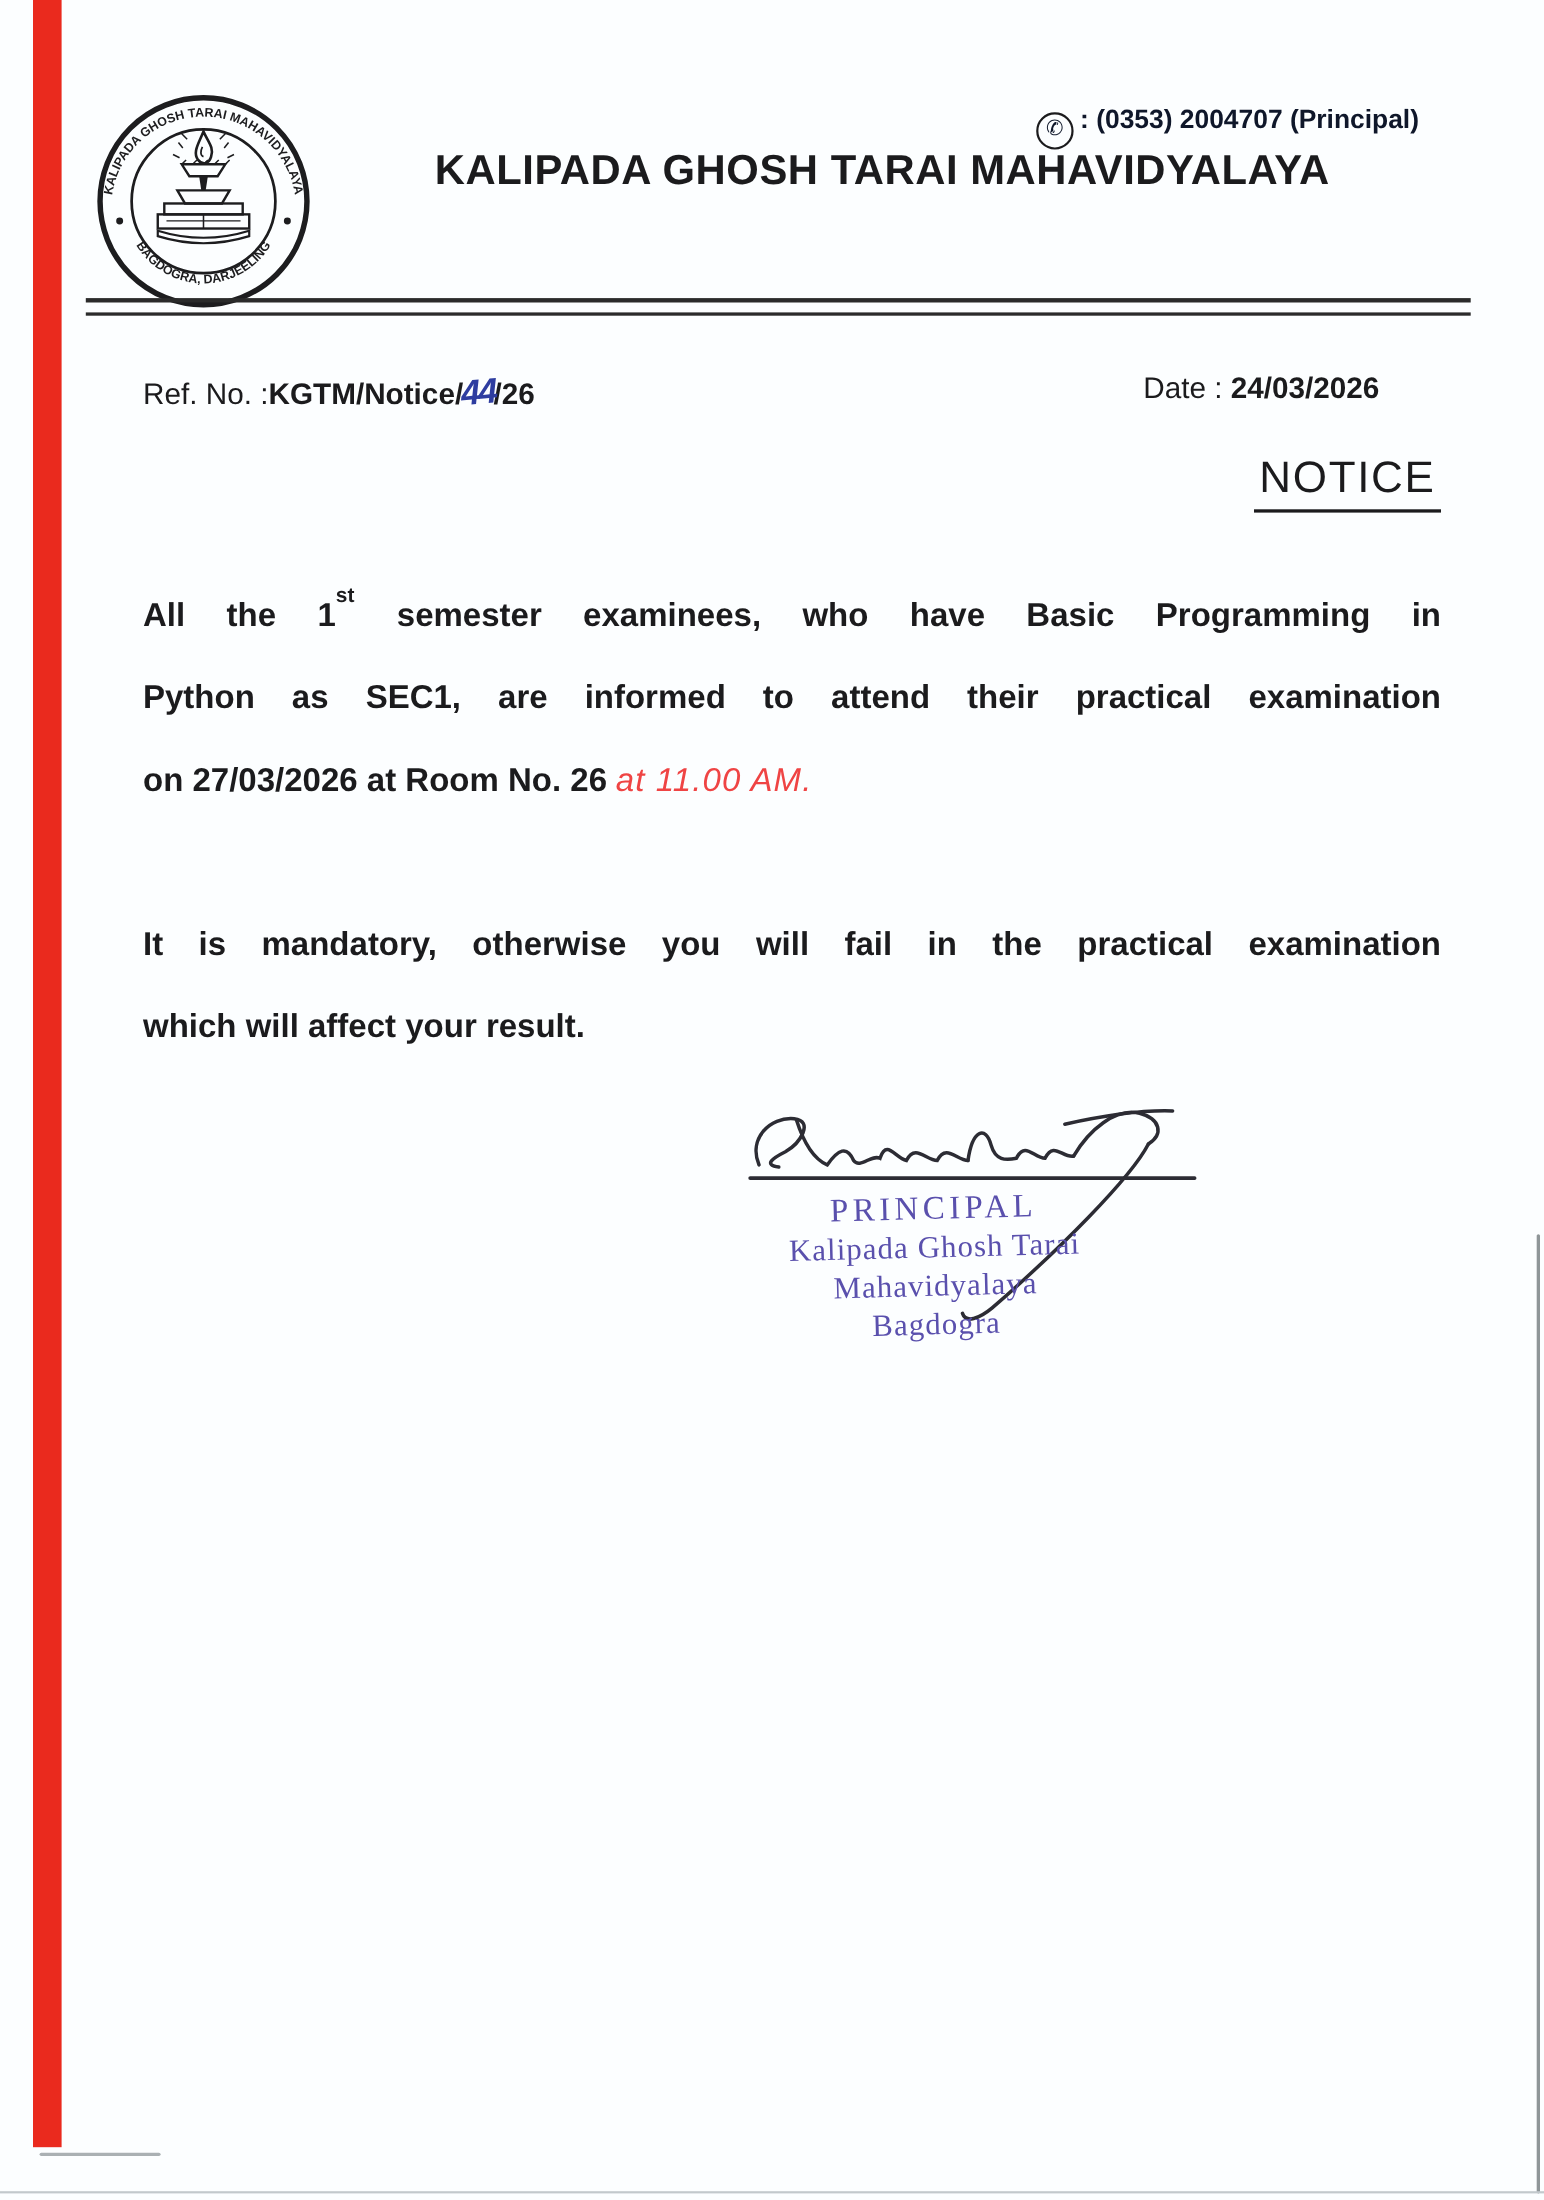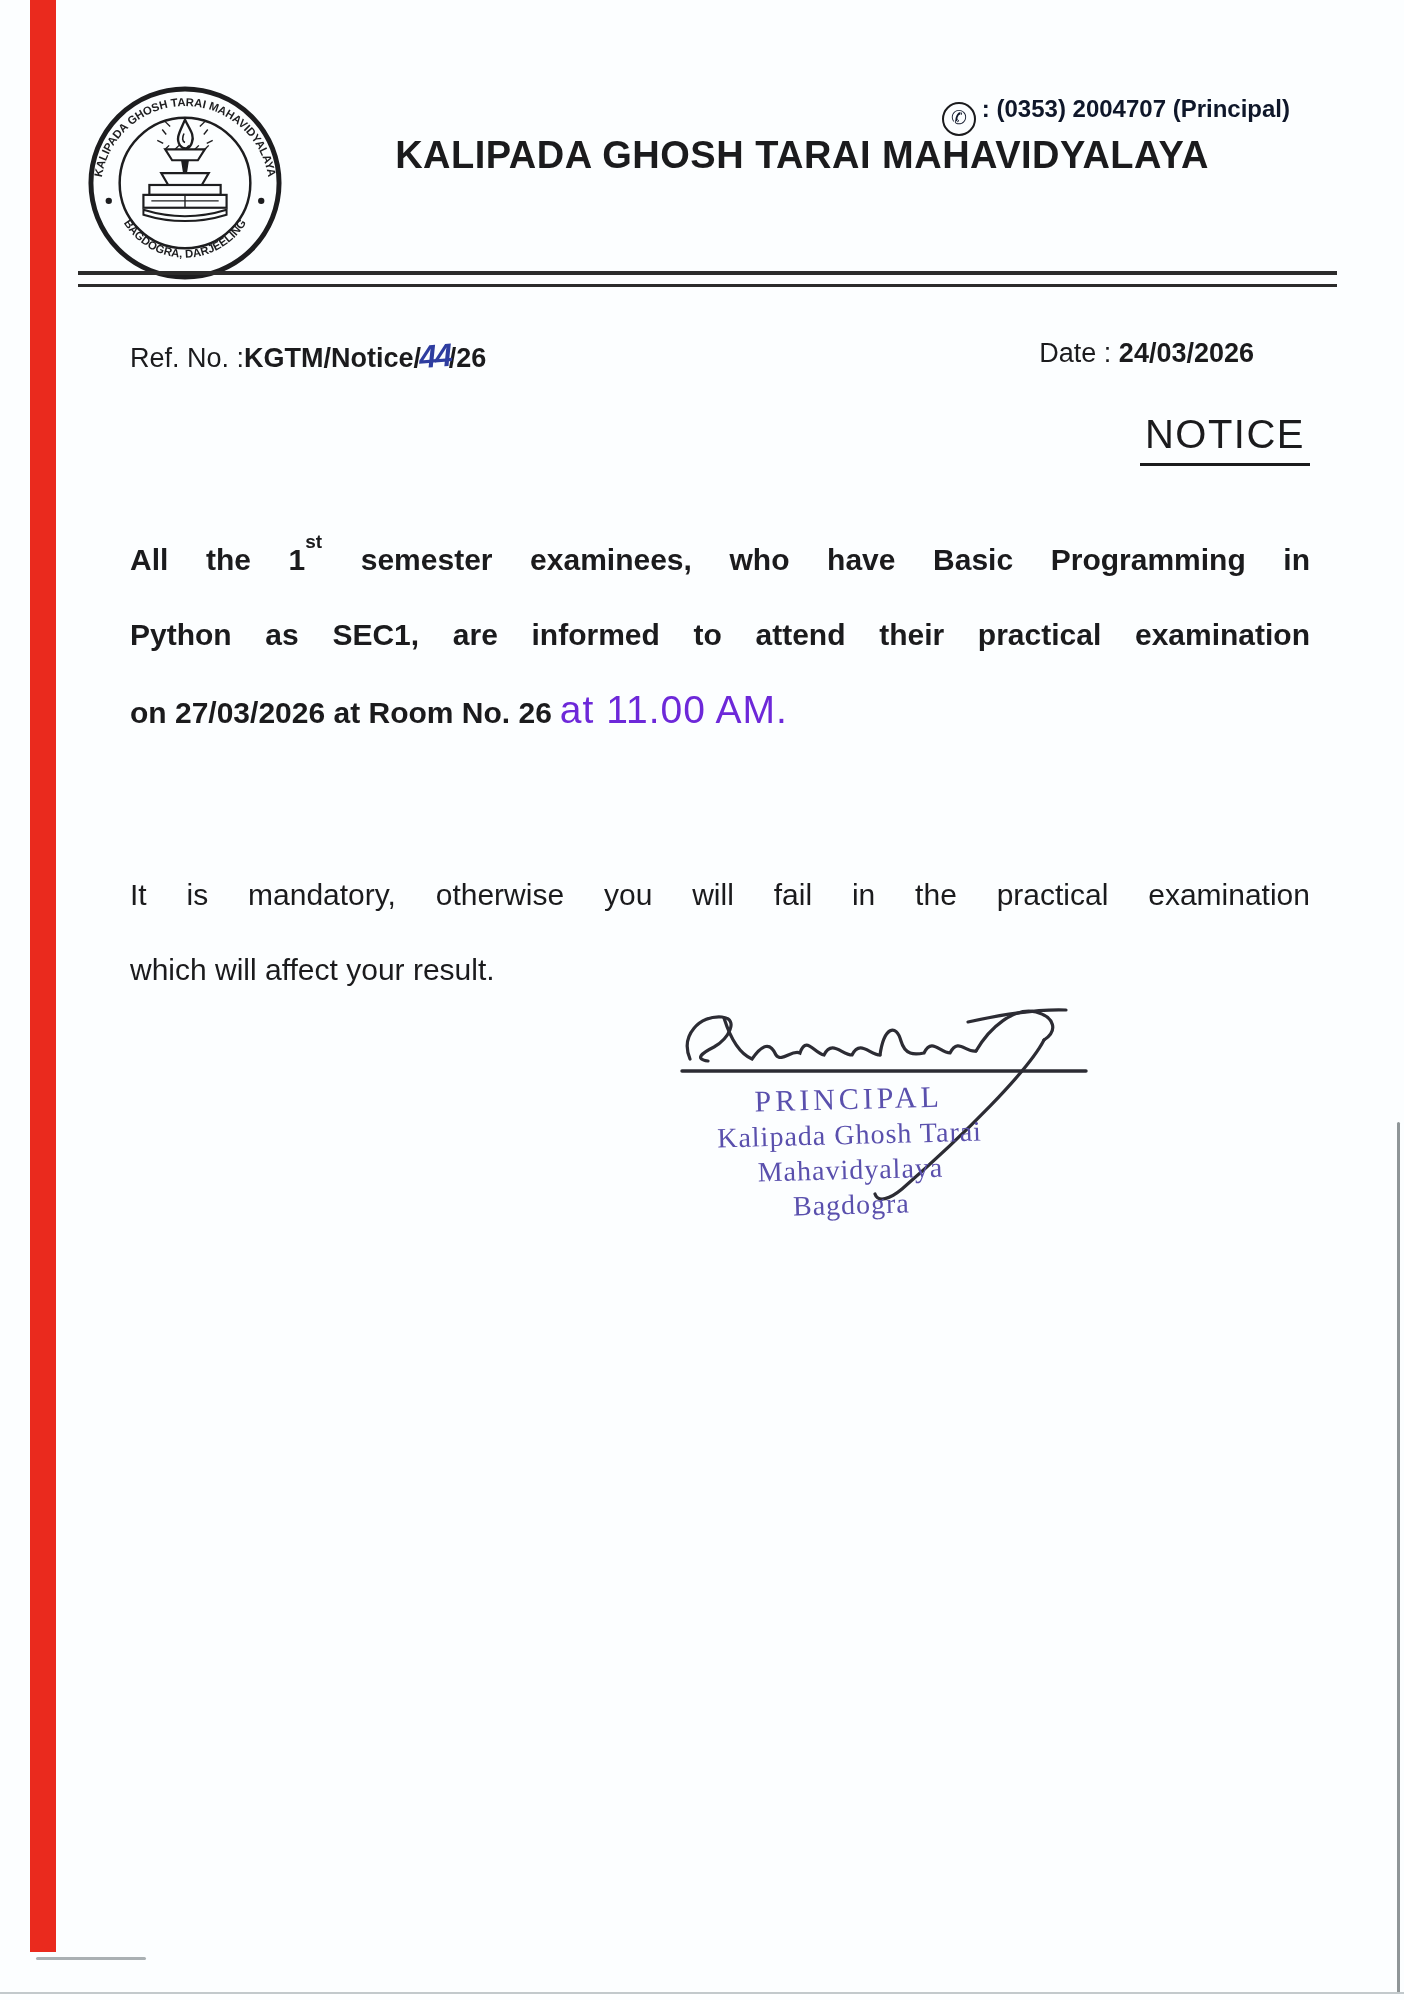--- a/index.html
+++ b/index.html
@@ -38,7 +38,7 @@
   .p2{top:857px;font-weight:normal;}
   .line.just{text-align:justify;text-align-last:justify;}
   sup.st{font-size:19px;font-weight:bold;position:relative;top:-11px;margin-right:1px;}
-  .handwriting{font-weight:normal;color:#6d28d9;font-size:39px;letter-spacing:1px;margin-left:8px;}
+  .handwriting{font-style:italic;font-weight:normal;color:#ef4444;font-size:30px;letter-spacing:1px;margin-left:8px;}
   
   .sig-svg{position:absolute;left:630px;top:995px;width:480px;height:225px;}
   .stamp{position:absolute;left:640px;top:1082px;width:420px;text-align:center;

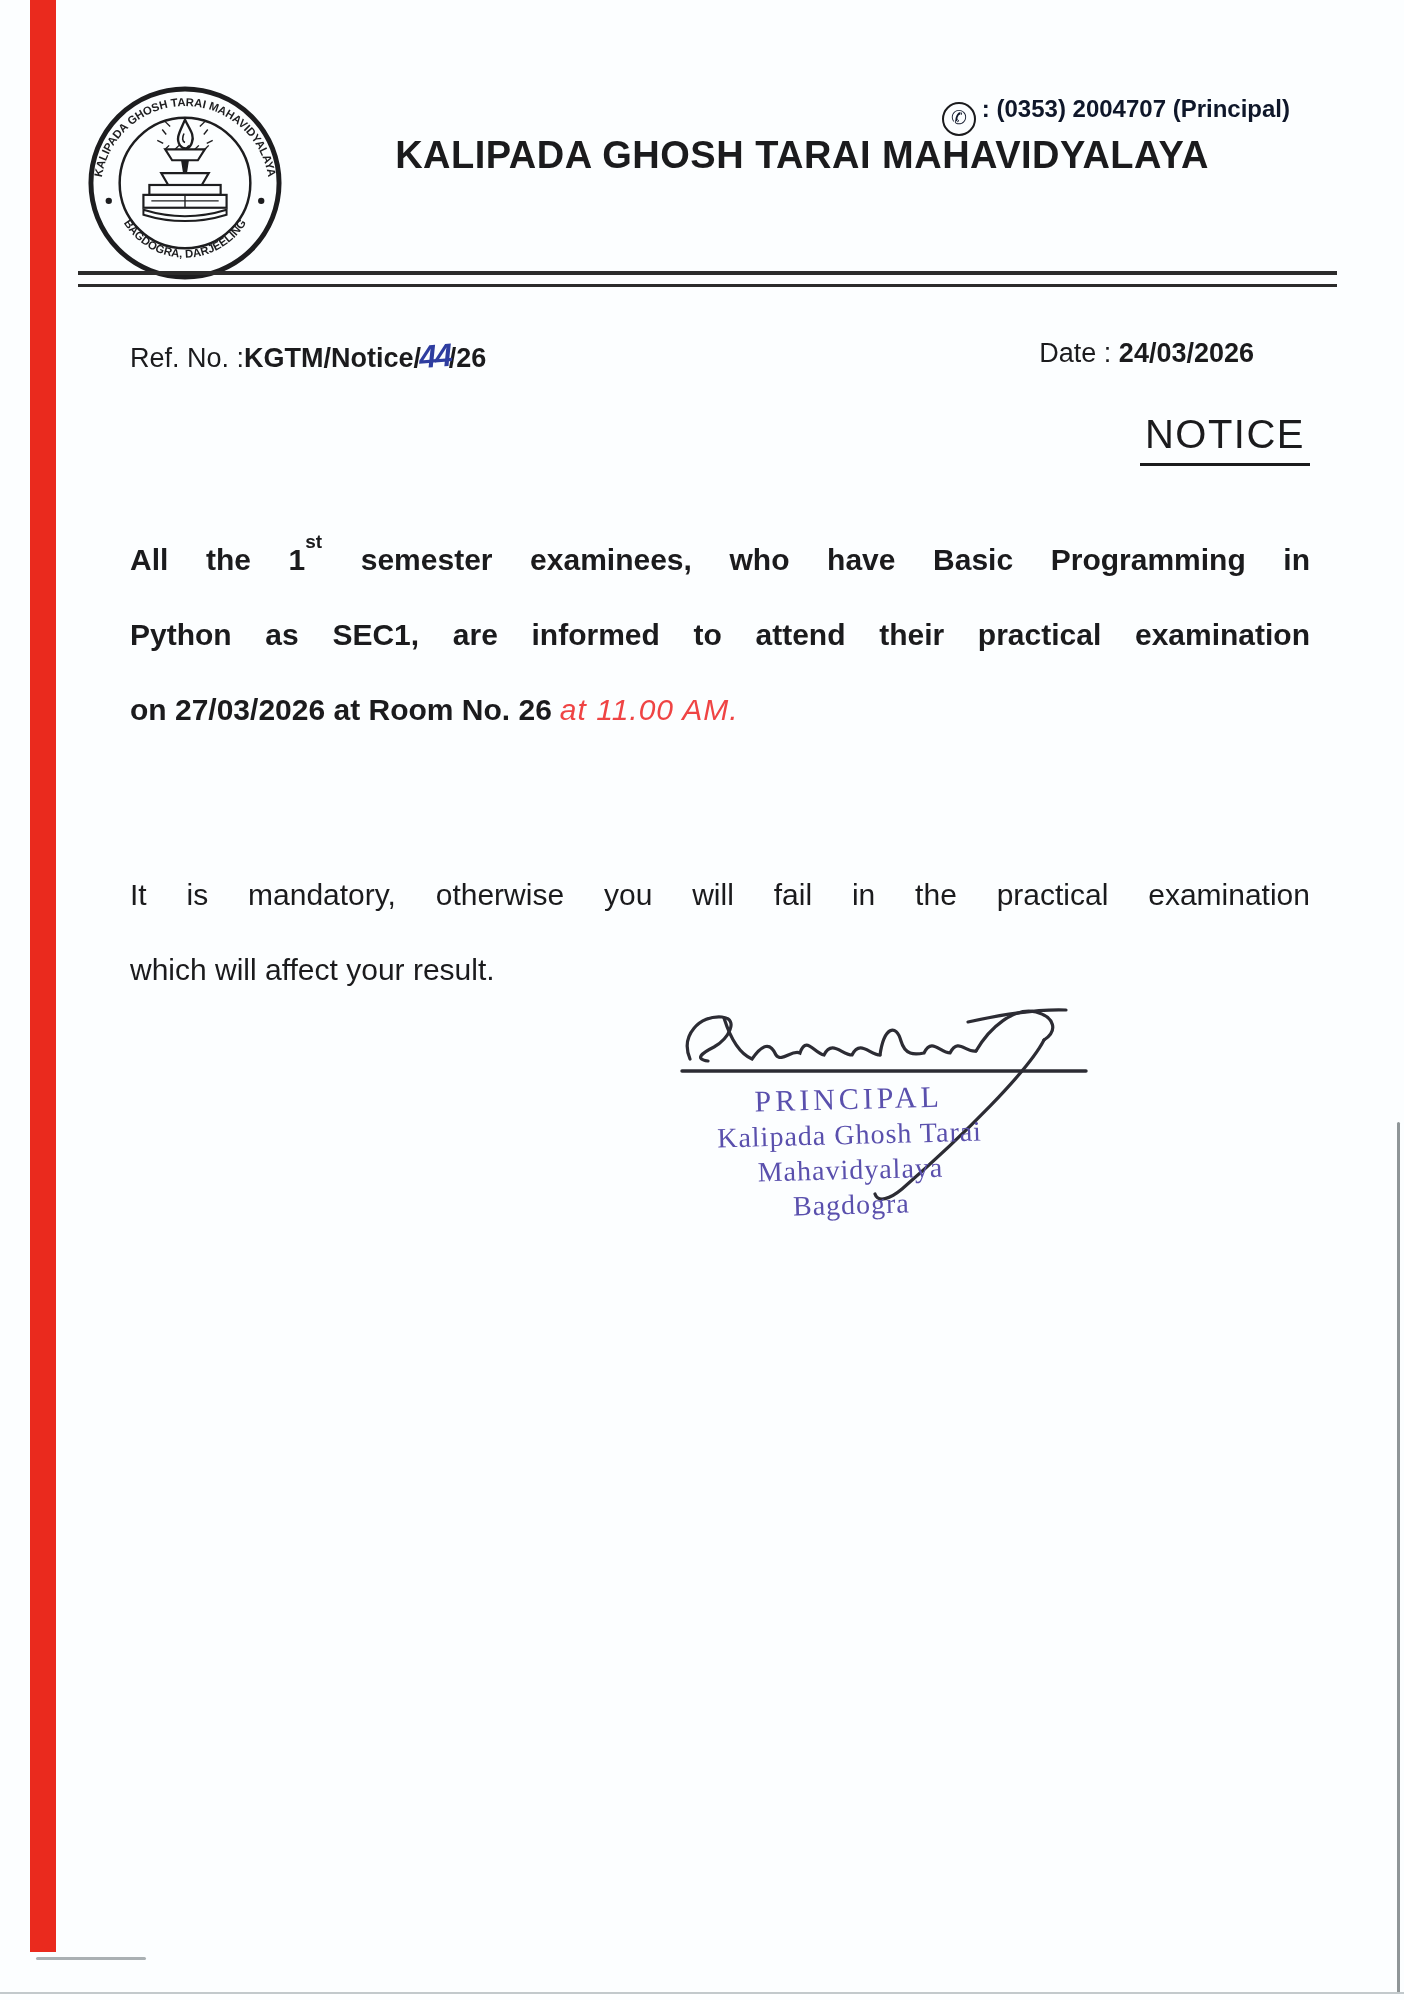--- a/index.html
+++ b/index.html
@@ -35,7 +35,7 @@
   
   .para{position:absolute;left:130px;width:1180px;font-size:30px;line-height:75px;}
   .p1{top:515px;font-weight:bold;}
-  .p2{top:857px;font-weight:normal;}
+  .p2{top:821px;font-weight:bold;}
   .line.just{text-align:justify;text-align-last:justify;}
   sup.st{font-size:19px;font-weight:bold;position:relative;top:-11px;margin-right:1px;}
   .handwriting{font-style:italic;font-weight:normal;color:#ef4444;font-size:30px;letter-spacing:1px;margin-left:8px;}

